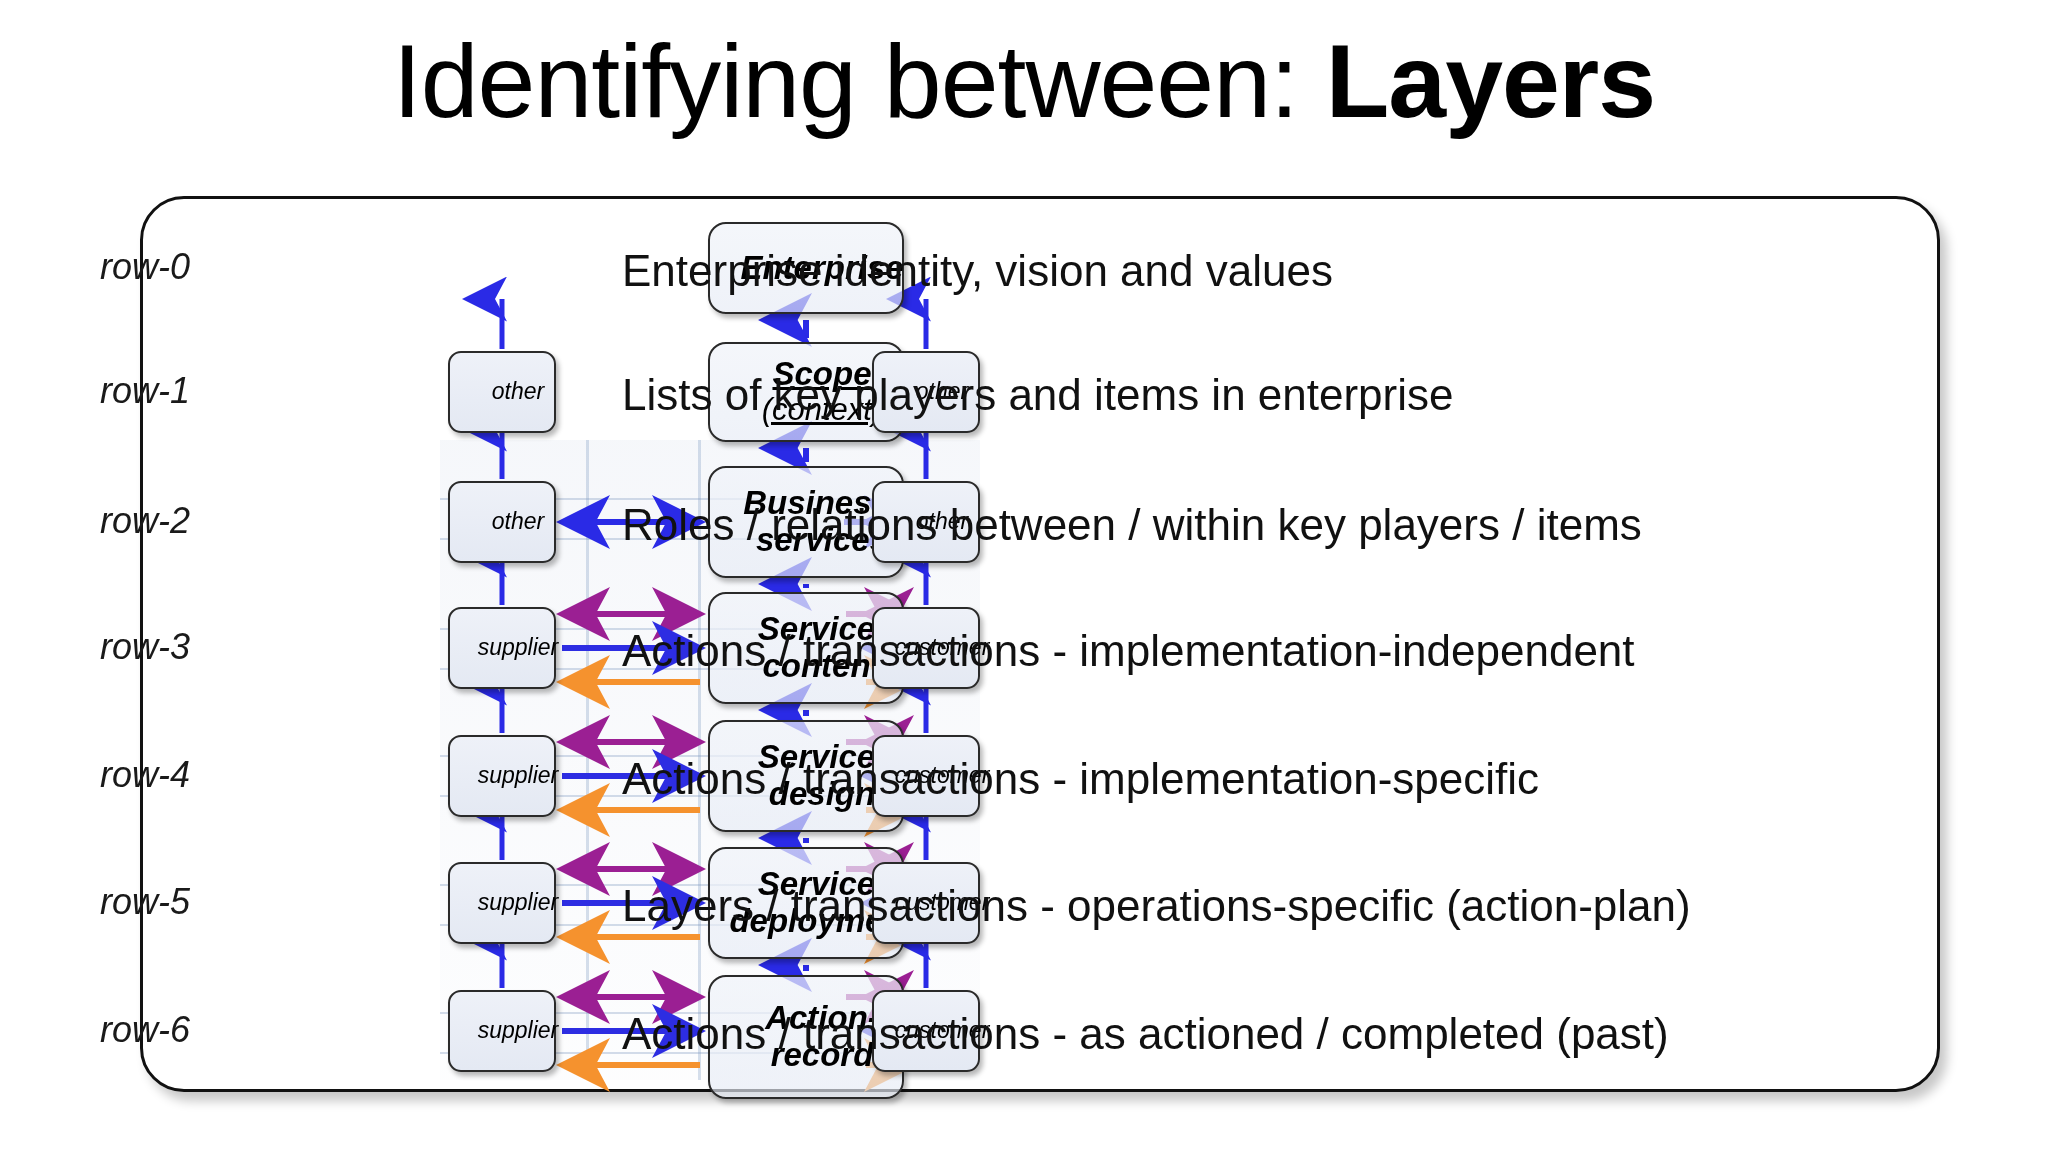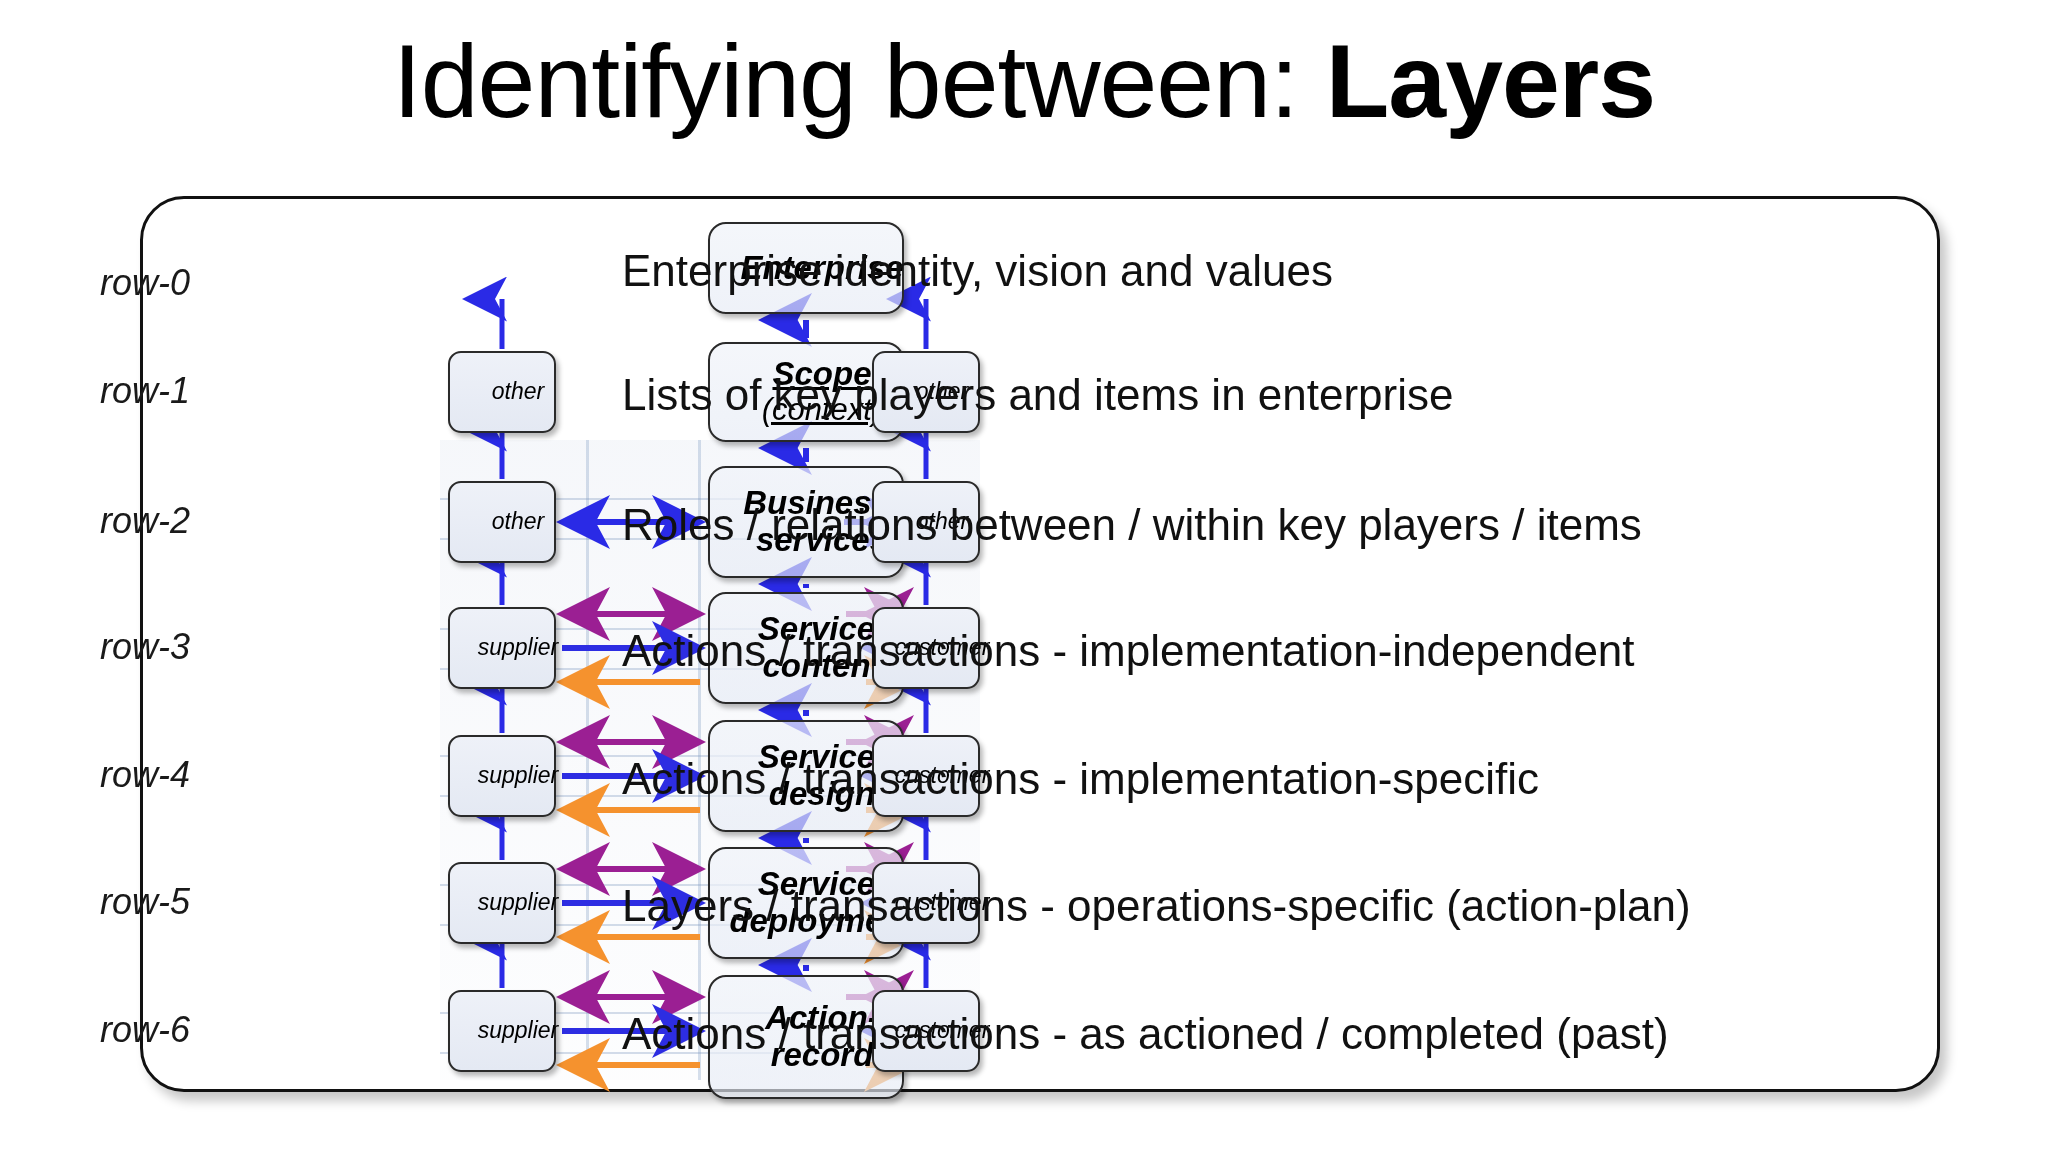--- a/index.html
+++ b/index.html
@@ -206,7 +206,7 @@
 
 <div id="rows">
     <div class="row" style="top: 0px;">
-      <div class="rowlabel" style="top: 262px;">row-0</div>
+      <div class="rowlabel" style="top: 246px;">row-0</div>
       <div class="box center" style="left: 708px; top: 222px; width: 196px; height: 92px;">
         <div><span>Enterprise</span></div>
       </div>

